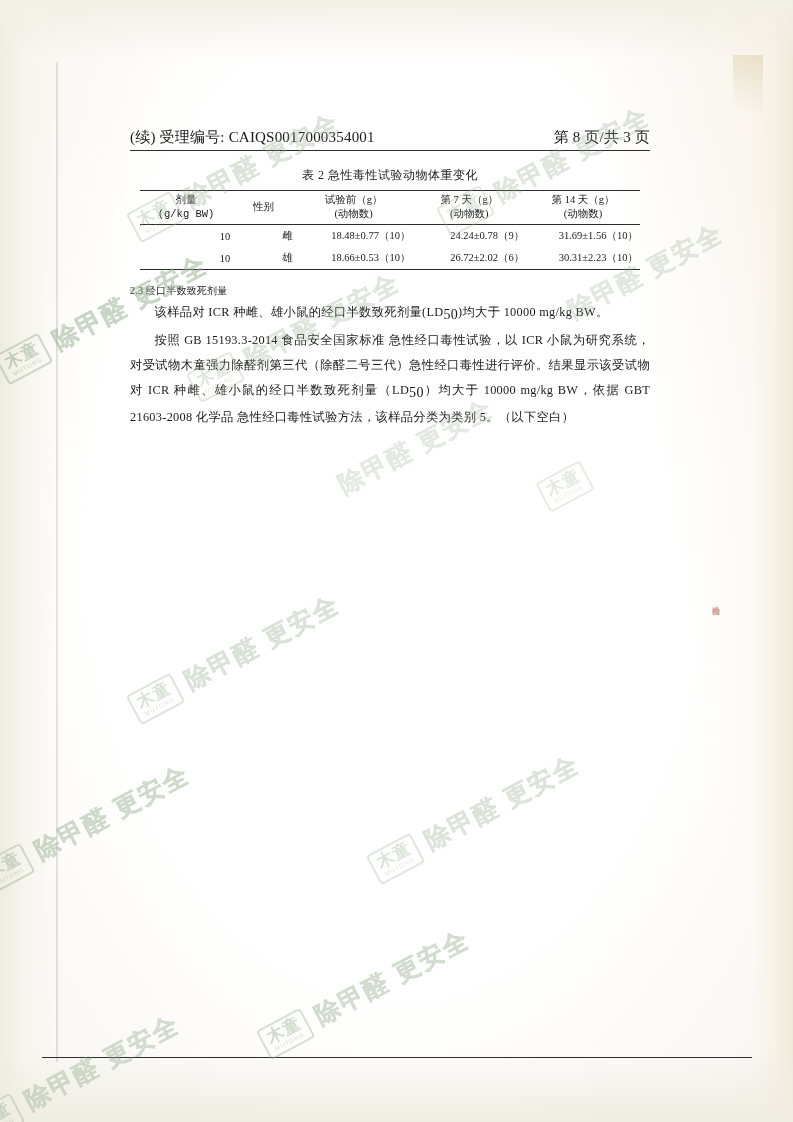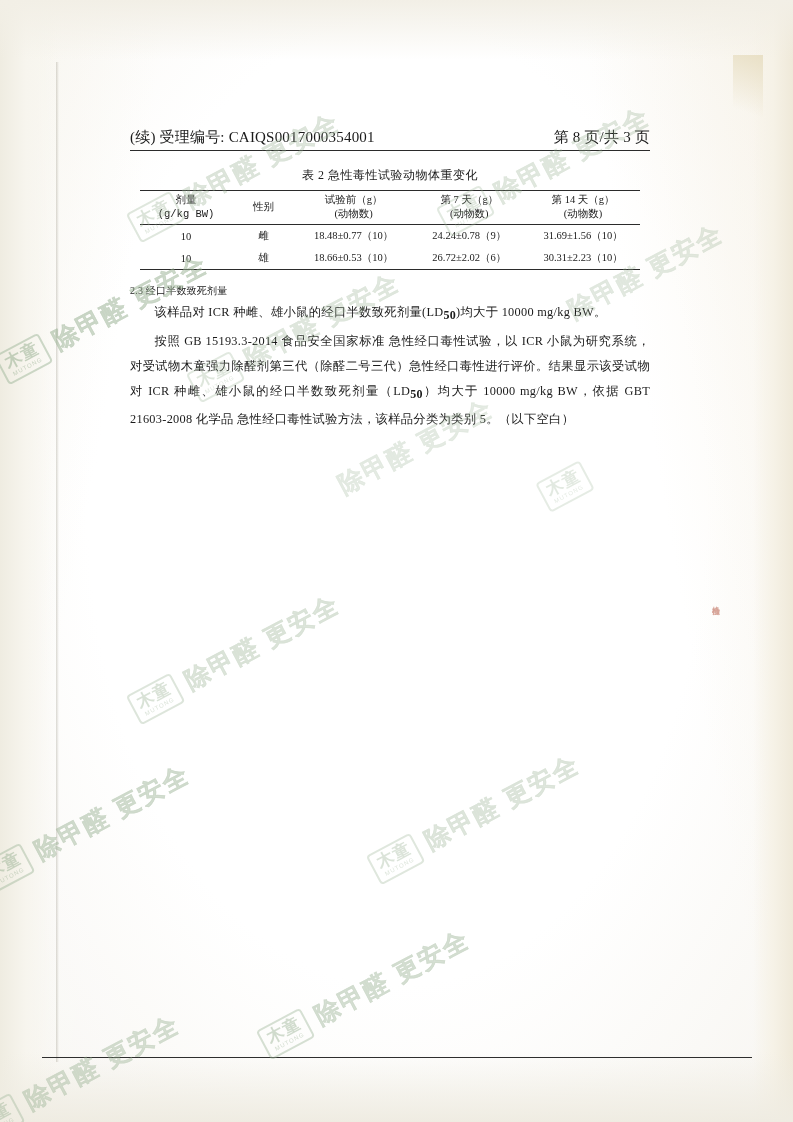--- a/index.html
+++ b/index.html
@@ -124,7 +124,7 @@
     border-bottom: 0.8px solid #2b2b2b;
   }
   table.data tbody td {
-    text-align: center;
+    text-align: right;
     padding: 4px 2px;
     font-size: 10.5px;
   }

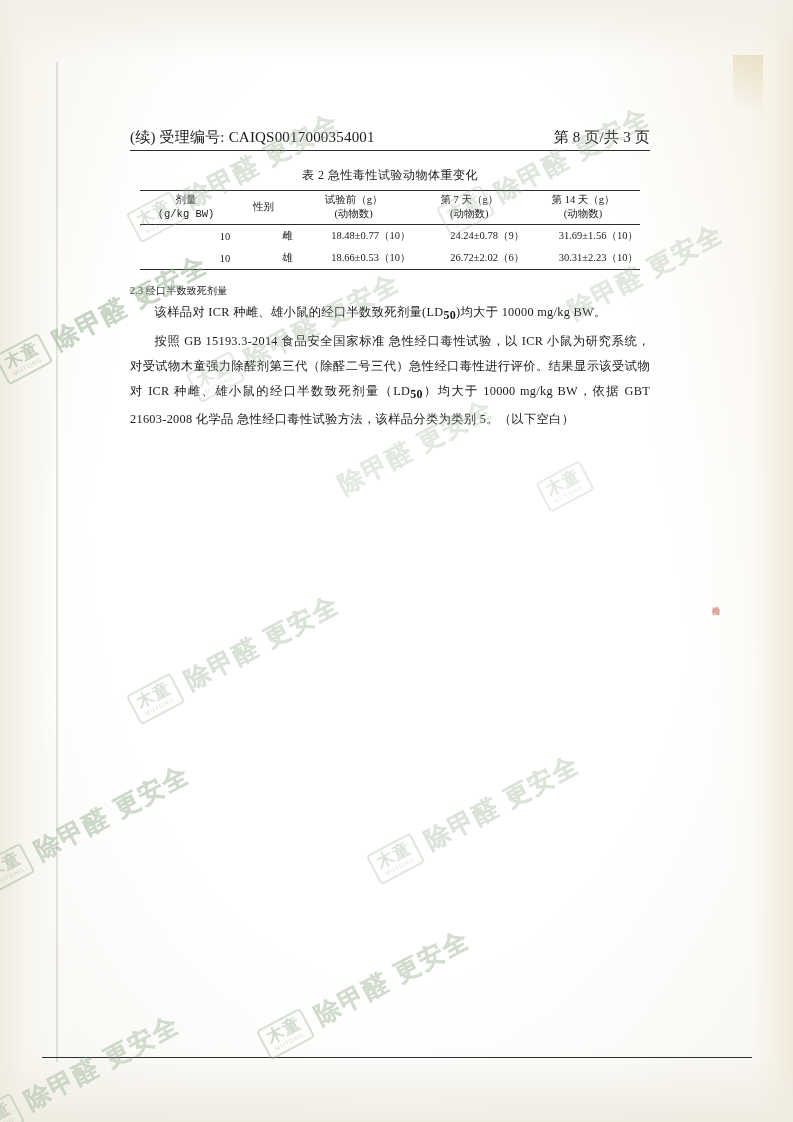--- a/index.html
+++ b/index.html
@@ -153,7 +153,7 @@
     letter-spacing: 0.3px;
   }
   .para.tight { margin-top: 2px; }
-  sub { font-size: 12px; font-weight: bold; }
+  sub { font-size: 14px; }
 
   
   .rule-bottom {

